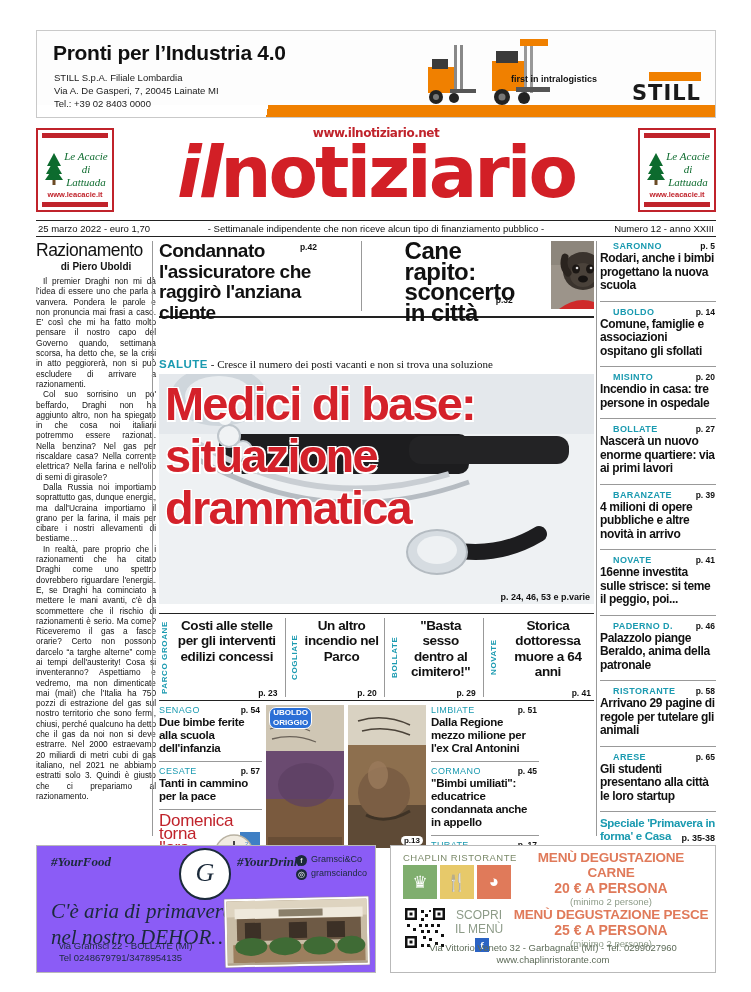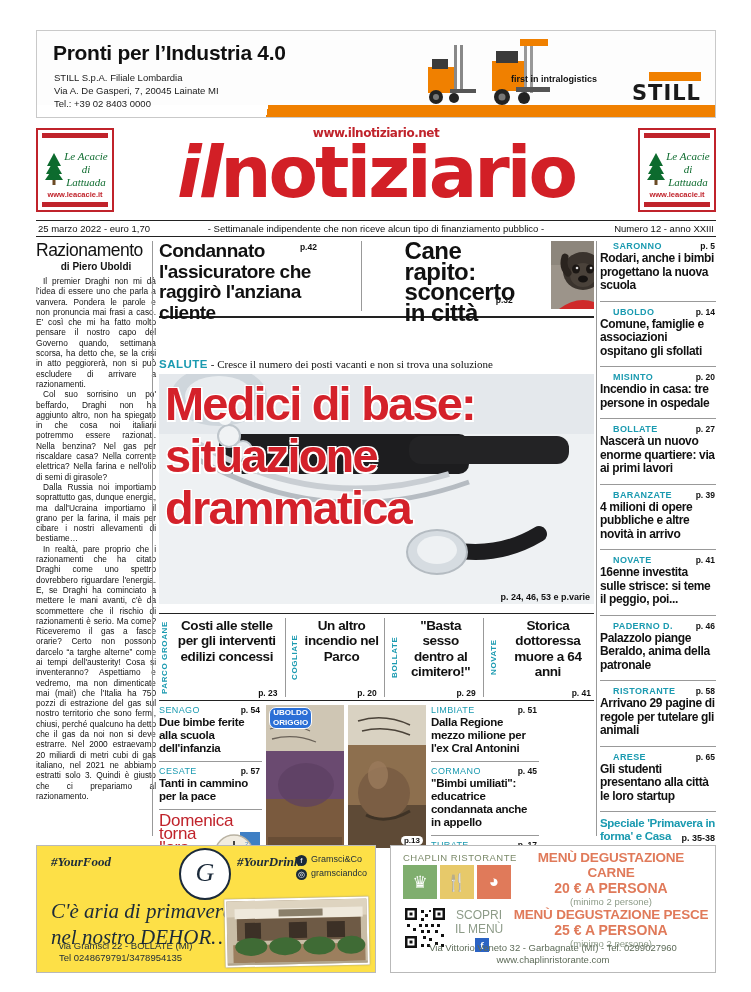--- a/index.html
+++ b/index.html
@@ -170,7 +170,7 @@
   
   .ad-left {
     position: absolute; left: 36px; top: 845px; width: 340px; height: 128px;
-    border: 1px solid #b9b9b9; background: #fde047; overflow: hidden;
+    border: 1px solid #b9b9b9; background: #8b5cf6; overflow: hidden;
   }
   .gr-hash { position: absolute; top: 8px; font-size: 13px; font-style: italic; font-weight: bold; color: #1b2a3a; font-family: "Liberation Serif", serif; }
   .gr-logo {

